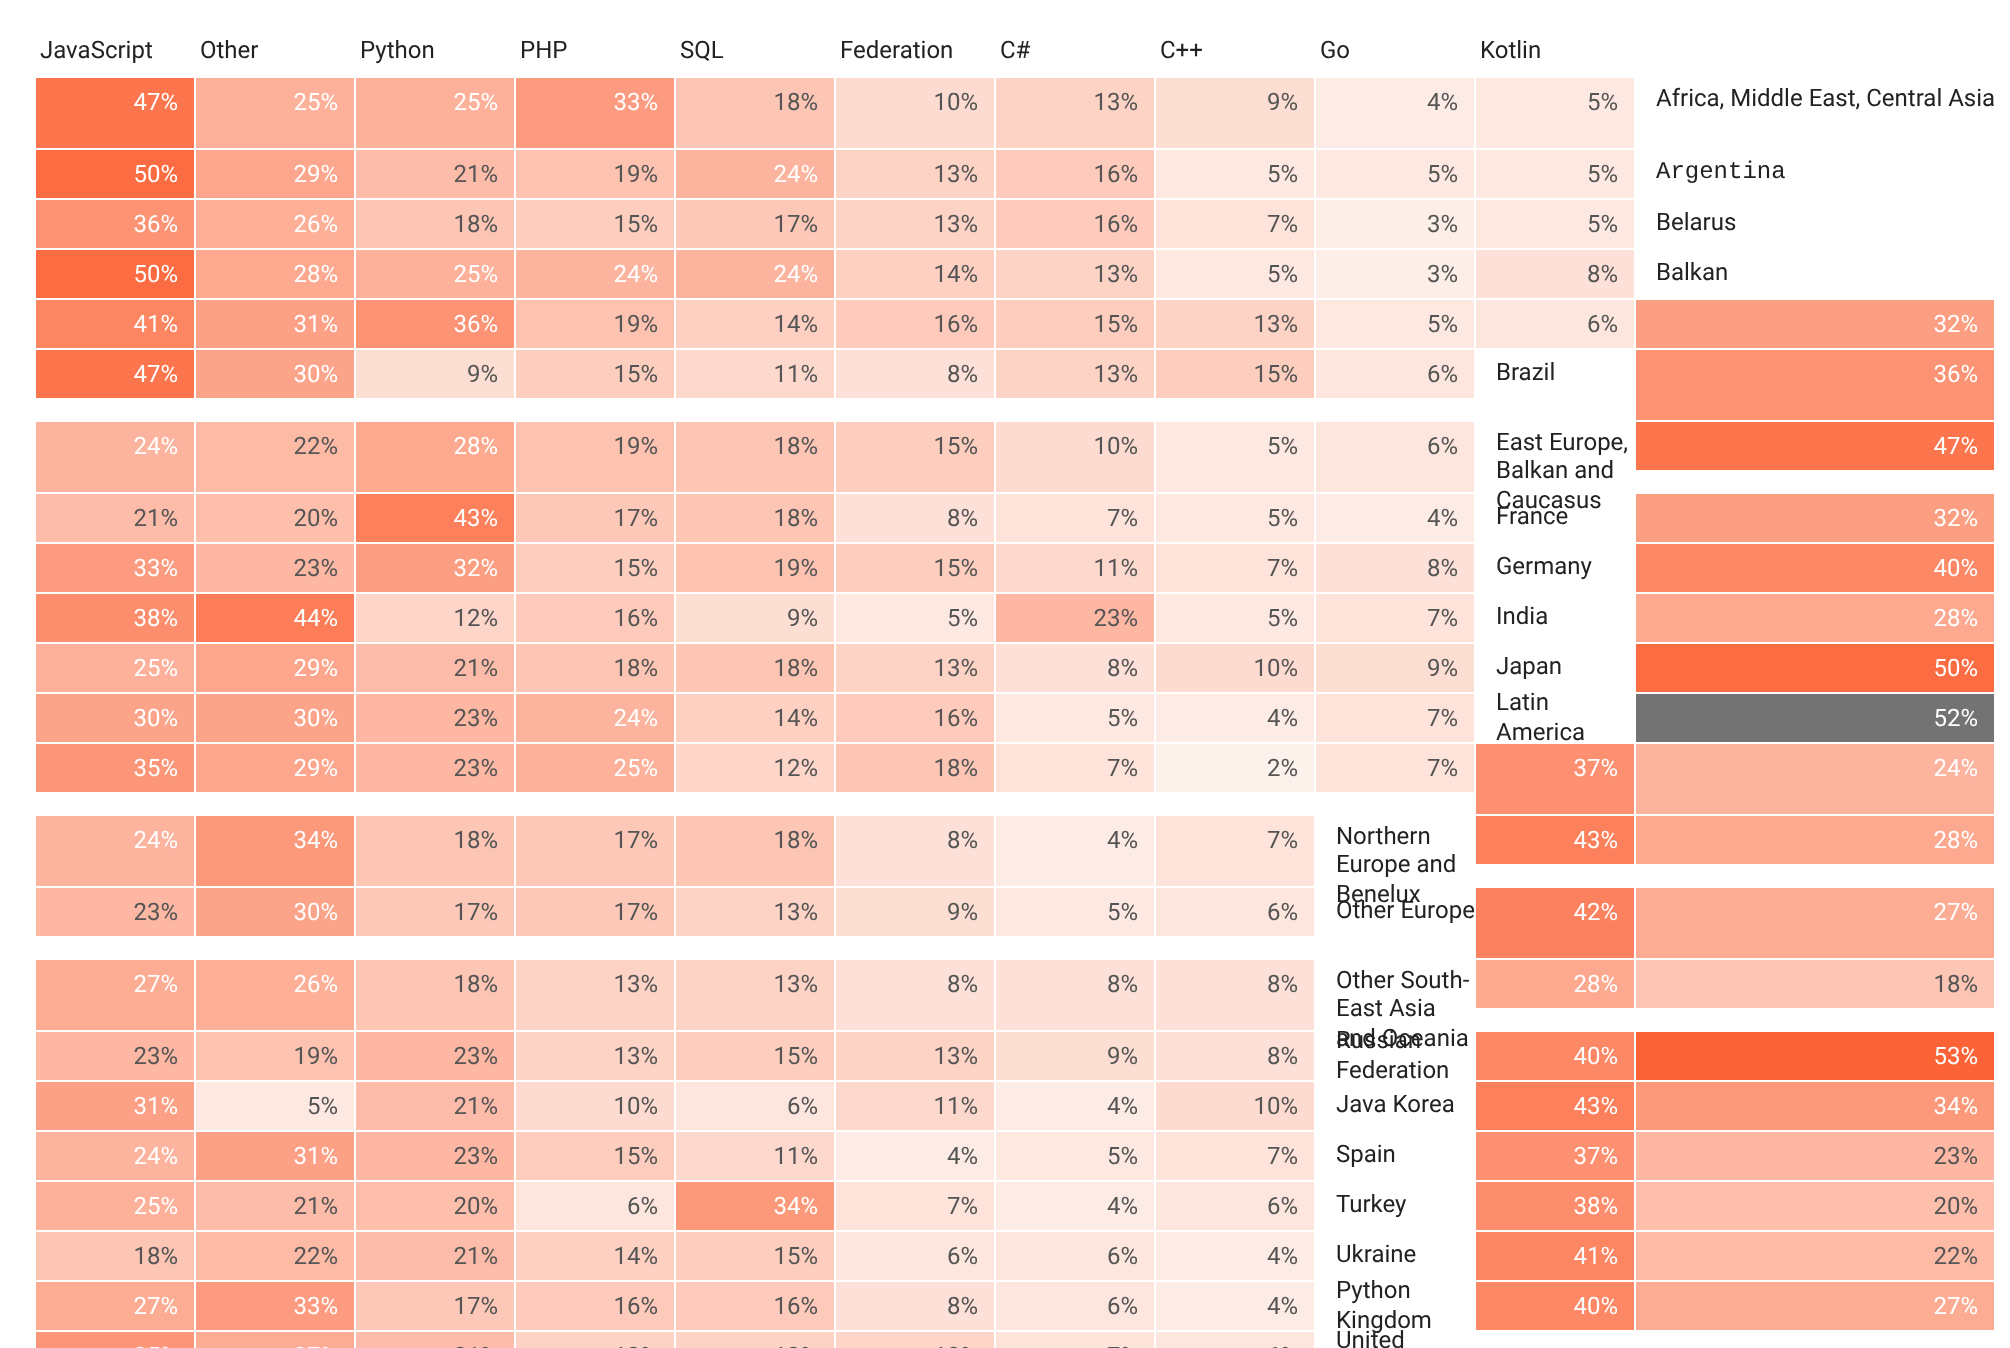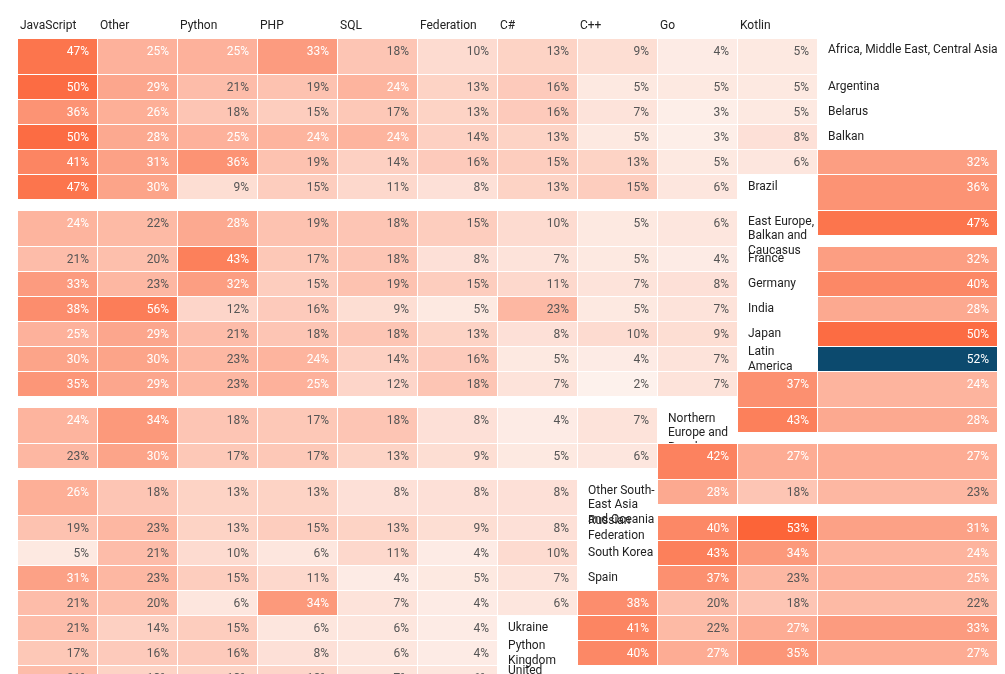--- a/index.html
+++ b/index.html
@@ -82,7 +82,7 @@
     <div class="data-cell" style="background: rgb(253, 233, 225); color: rgb(85, 85, 85); height: 25px; line-height: 25px;">5%</div>
     <div class="data-cell" style="background: rgb(253, 233, 225); color: rgb(85, 85, 85); height: 25px; line-height: 25px;">5%</div>
     <div class="data-cell" style="background: rgb(253, 233, 225); color: rgb(85, 85, 85); height: 25px; line-height: 25px;">5%</div>
-    <div class="row-label" style="height: 25px;">Argentina</div>
+    <div class="row-label" style="height: 25px; font-family: Liberation Mono, monospace;">Argentina</div>
     <div class="data-cell" style="background: rgb(252, 147, 116); color: rgb(255, 255, 255); height: 25px; line-height: 25px;">36%</div>
     <div class="data-cell" style="background: rgb(253, 175, 151); color: rgb(255, 255, 255); height: 25px; line-height: 25px;">26%</div>
     <div class="data-cell" style="background: rgb(253, 197, 180); color: rgb(85, 85, 85); height: 25px; line-height: 25px;">18%</div>

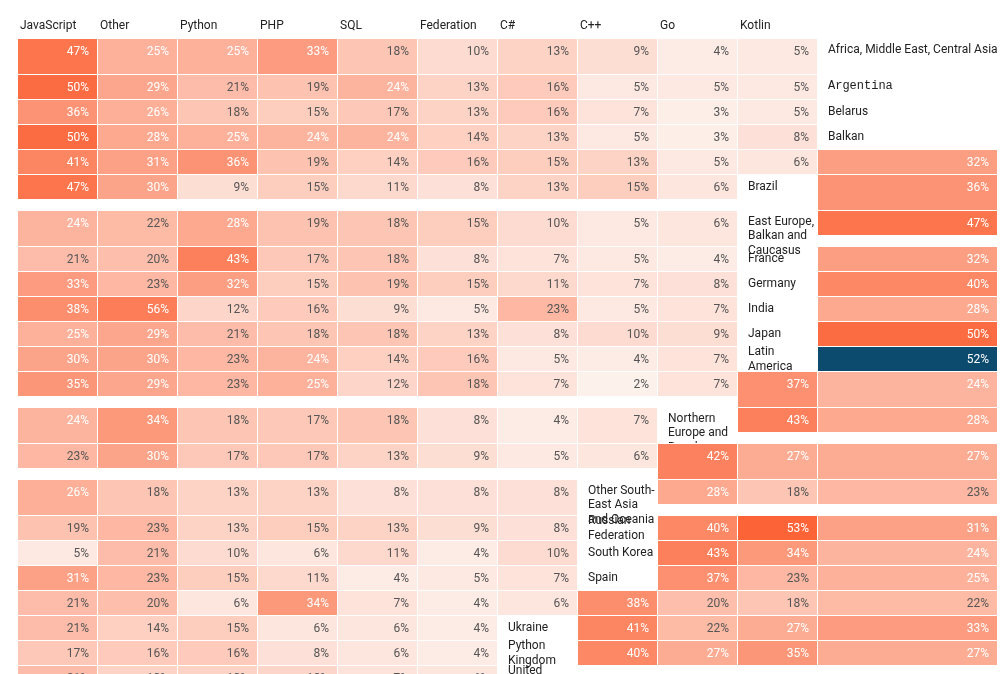--- a/index.html
+++ b/index.html
@@ -161,7 +161,7 @@
     <div class="row-label" style="height: 25px;">Germany</div>
     <div class="data-cell" style="background: rgb(252, 136, 102); color: rgb(255, 255, 255); height: 25px; line-height: 25px;">40%</div>
     <div class="data-cell" style="background: rgb(252, 141, 109); color: rgb(255, 255, 255); height: 25px; line-height: 25px;">38%</div>
-    <div class="data-cell" style="background: rgb(252, 125, 88); color: rgb(255, 255, 255); height: 25px; line-height: 25px;">56%</div>
+    <div class="data-cell" style="background: rgb(252, 125, 88); color: rgb(255, 255, 255); height: 25px; line-height: 25px;">44%</div>
     <div class="data-cell" style="background: rgb(253, 213, 201); color: rgb(85, 85, 85); height: 25px; line-height: 25px;">12%</div>
     <div class="data-cell" style="background: rgb(253, 202, 187); color: rgb(85, 85, 85); height: 25px; line-height: 25px;">16%</div>
     <div class="data-cell" style="background: rgb(253, 222, 211); color: rgb(85, 85, 85); height: 25px; line-height: 25px;">9%</div>

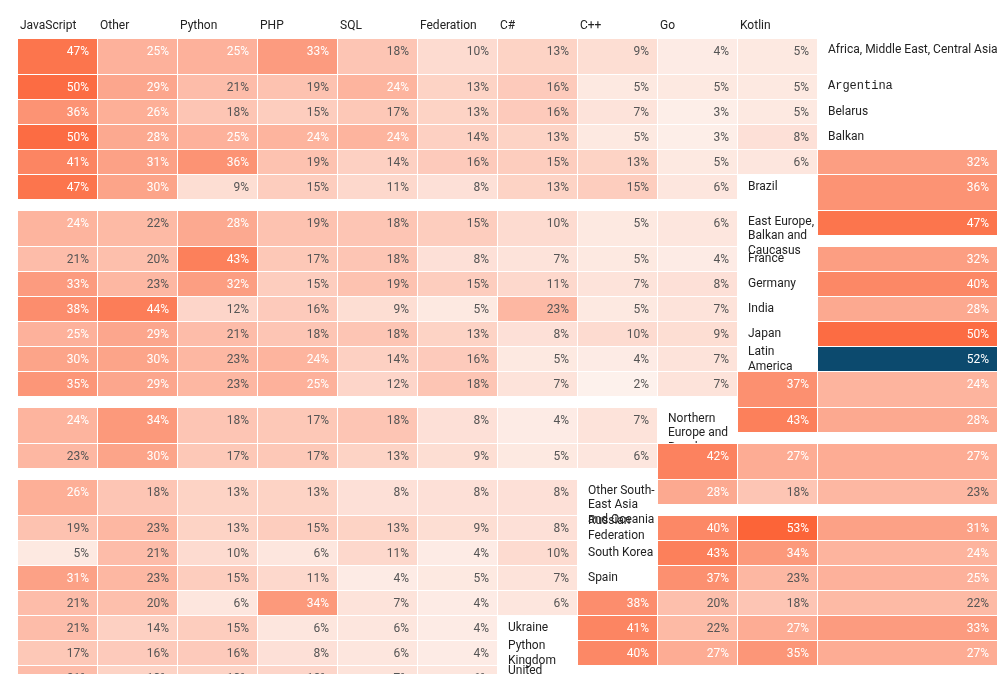--- a/index.html
+++ b/index.html
@@ -192,7 +192,7 @@
     <div class="data-cell" style="background: rgb(253, 235, 229); color: rgb(85, 85, 85); height: 25px; line-height: 25px;">4%</div>
     <div class="data-cell" style="background: rgb(253, 227, 218); color: rgb(85, 85, 85); height: 25px; line-height: 25px;">7%</div>
     <div class="row-label" style="height: 25px;">Latin America</div>
-    <div class="data-cell" style="background: #0c4a6e; color: rgb(255, 255, 255); height: 25px; line-height: 25px;">52%</div>
+    <div class="data-cell" style="background: #737373; color: rgb(255, 255, 255); height: 25px; line-height: 25px;">52%</div>
     <div class="data-cell" style="background: rgb(252, 150, 120); color: rgb(255, 255, 255); height: 25px; line-height: 25px;">35%</div>
     <div class="data-cell" style="background: rgb(252, 166, 141); color: rgb(255, 255, 255); height: 25px; line-height: 25px;">29%</div>
     <div class="data-cell" style="background: rgb(253, 183, 162); color: rgb(85, 85, 85); height: 25px; line-height: 25px;">23%</div>

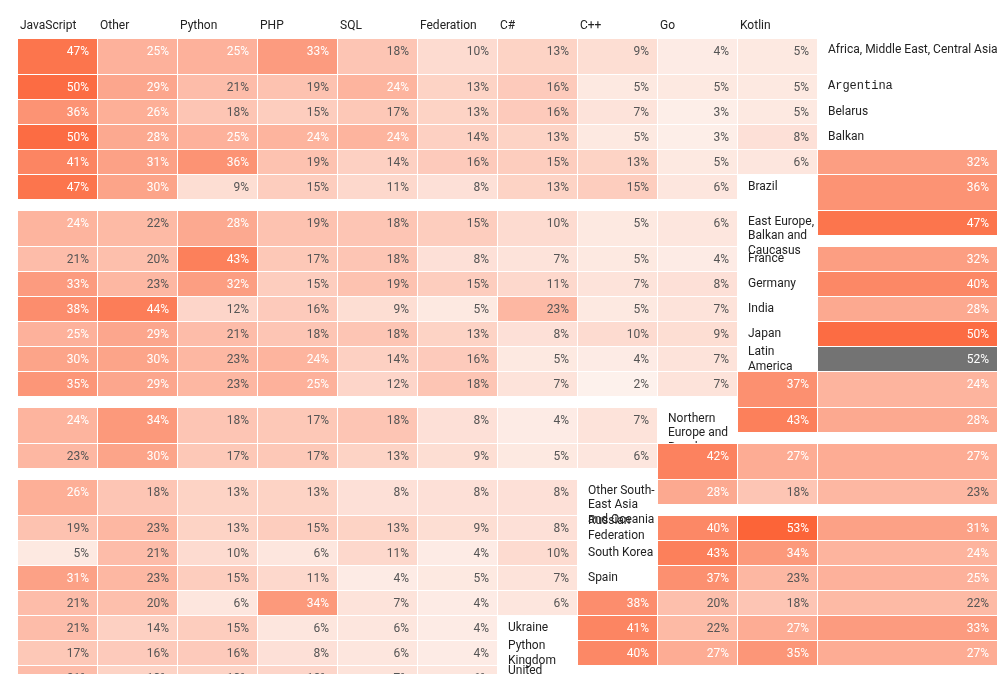--- a/index.html
+++ b/index.html
@@ -223,6 +223,7 @@
     <div class="data-cell" style="background: rgb(253, 222, 211); color: rgb(85, 85, 85); height: 25px; line-height: 25px;">9%</div>
     <div class="data-cell" style="background: rgb(253, 233, 225); color: rgb(85, 85, 85); height: 25px; line-height: 25px;">5%</div>
     <div class="data-cell" style="background: rgb(253, 230, 222); color: rgb(85, 85, 85); height: 25px; line-height: 25px;">6%</div>
+    <div class="row-label" style="height: 25px;">Other Europe</div>
     <div class="data-cell" style="background: rgb(252, 130, 95); color: rgb(255, 255, 255); height: 36px; line-height: 25px;">42%</div>
     <div class="data-cell" style="background: rgb(253, 172, 148); color: rgb(255, 255, 255); height: 36px; line-height: 25px;">27%</div>
     <div class="data-cell" style="background: rgb(253, 172, 148); color: rgb(255, 255, 255); height: 36px; line-height: 25px;">27%</div>

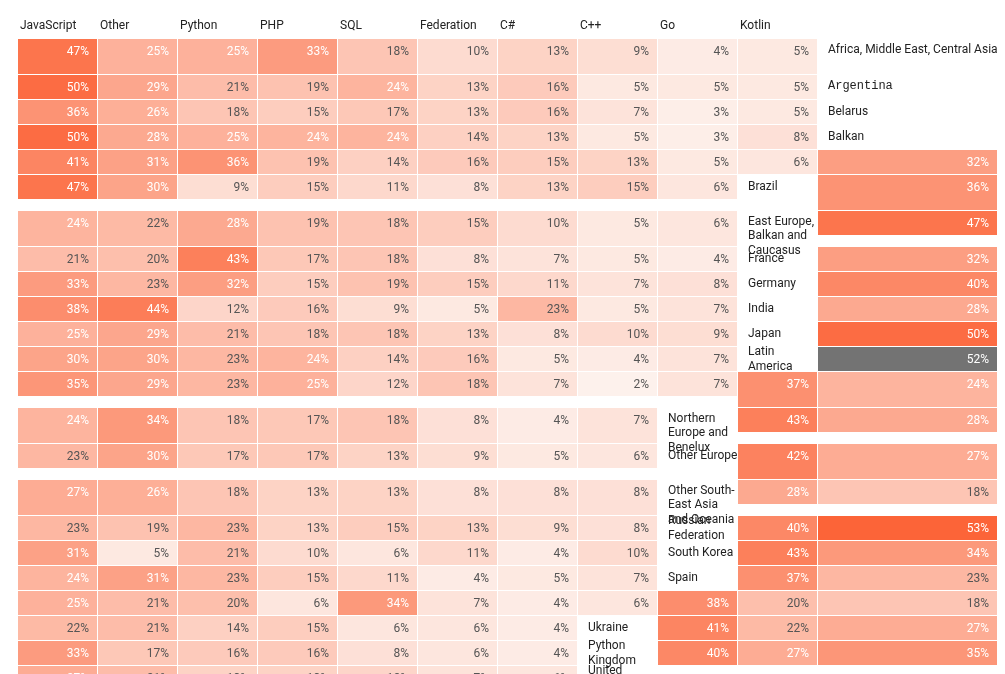--- a/index.html
+++ b/index.html
@@ -256,7 +256,7 @@
     <div class="data-cell" style="background: rgb(253, 216, 204); color: rgb(85, 85, 85); height: 25px; line-height: 25px;">11%</div>
     <div class="data-cell" style="background: rgb(253, 235, 229); color: rgb(85, 85, 85); height: 25px; line-height: 25px;">4%</div>
     <div class="data-cell" style="background: rgb(253, 219, 208); color: rgb(85, 85, 85); height: 25px; line-height: 25px;">10%</div>
-    <div class="row-label" style="height: 25px;">South Korea</div>
+    <div class="row-label" style="height: 25px;">Java Korea</div>
     <div class="data-cell" style="background: rgb(252, 128, 91); color: rgb(255, 255, 255); height: 25px; line-height: 25px;">43%</div>
     <div class="data-cell" style="background: rgb(252, 153, 123); color: rgb(255, 255, 255); height: 25px; line-height: 25px;">34%</div>
     <div class="data-cell" style="background: rgb(253, 180, 158); color: rgb(255, 255, 255); height: 25px; line-height: 25px;">24%</div>

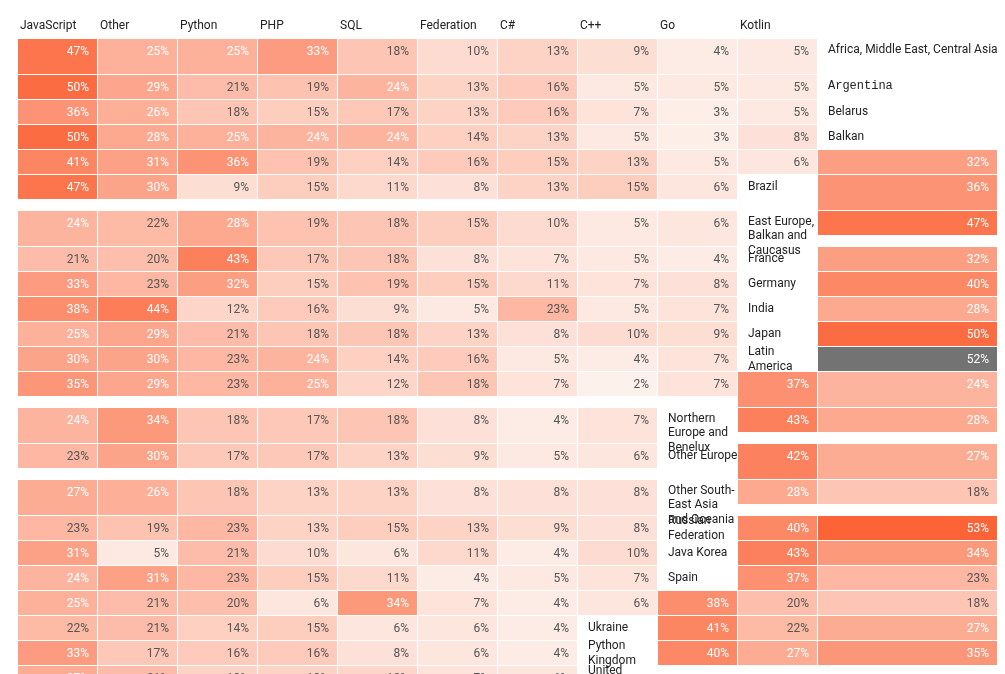--- a/index.html
+++ b/index.html
@@ -278,6 +278,7 @@
     <div class="data-cell" style="background: rgb(253, 227, 218); color: rgb(85, 85, 85); height: 25px; line-height: 25px;">7%</div>
     <div class="data-cell" style="background: rgb(253, 235, 229); color: rgb(85, 85, 85); height: 25px; line-height: 25px;">4%</div>
     <div class="data-cell" style="background: rgb(253, 230, 222); color: rgb(85, 85, 85); height: 25px; line-height: 25px;">6%</div>
+    <div class="row-label" style="height: 25px;">Turkey</div>
     <div class="data-cell" style="background: rgb(252, 141, 109); color: rgb(255, 255, 255); height: 25px; line-height: 25px;">38%</div>
     <div class="data-cell" style="background: rgb(253, 191, 172); color: rgb(85, 85, 85); height: 25px; line-height: 25px;">20%</div>
     <div class="data-cell" style="background: rgb(253, 197, 180); color: rgb(85, 85, 85); height: 25px; line-height: 25px;">18%</div>

